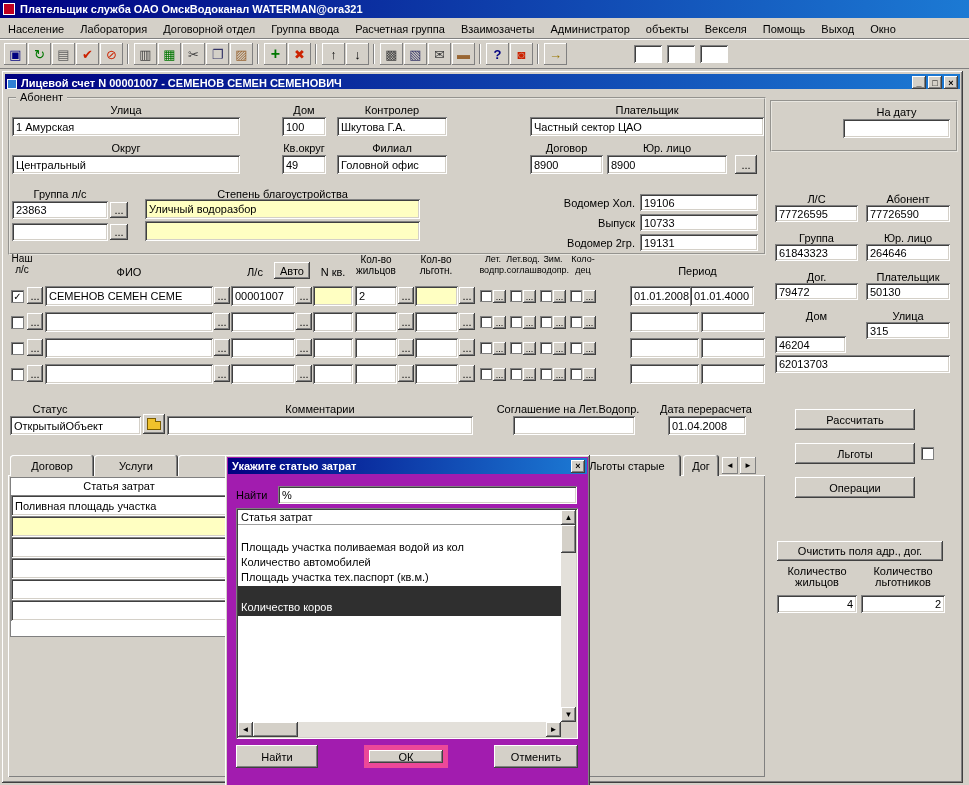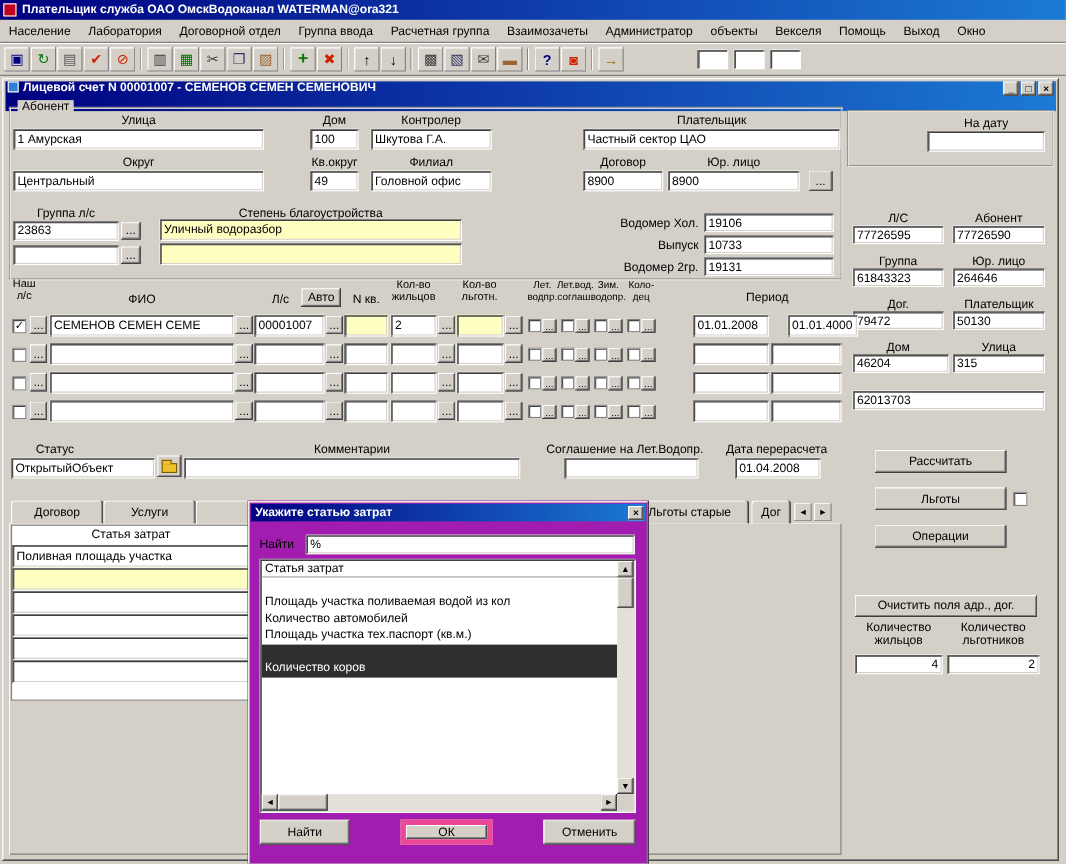--- a/index.html
+++ b/index.html
@@ -133,7 +133,7 @@
 </div>
 
 <div class="a" style="left:2px;top:71px;width:961px;height:712px;background:#d4d0c8;box-shadow:inset -1px -1px 0 #404040,inset 1px 1px 0 #fff,inset -2px -2px 0 #808080,inset 2px 2px 0 #d4d0c8"></div>
-<div class="a grad" style="left:5px;top:74px;width:955px;height:27px;display:flex;align-items:flex-start;font-weight:bold">
+<div class="a grad" style="left:5px;top:74px;width:955px;height:15px;display:flex;align-items:flex-end;font-weight:bold">
   <span style="width:10px;height:10px;margin:0 4px 0 2px;background:#2f7fd4;border:1px solid #fff"></span>
   <span style="flex:1;overflow:hidden">Лицевой счет N 00001007 - СЕМЕНОВ СЕМЕН СЕМЕНОВИЧ</span>
   <span class="winbtn">_</span>

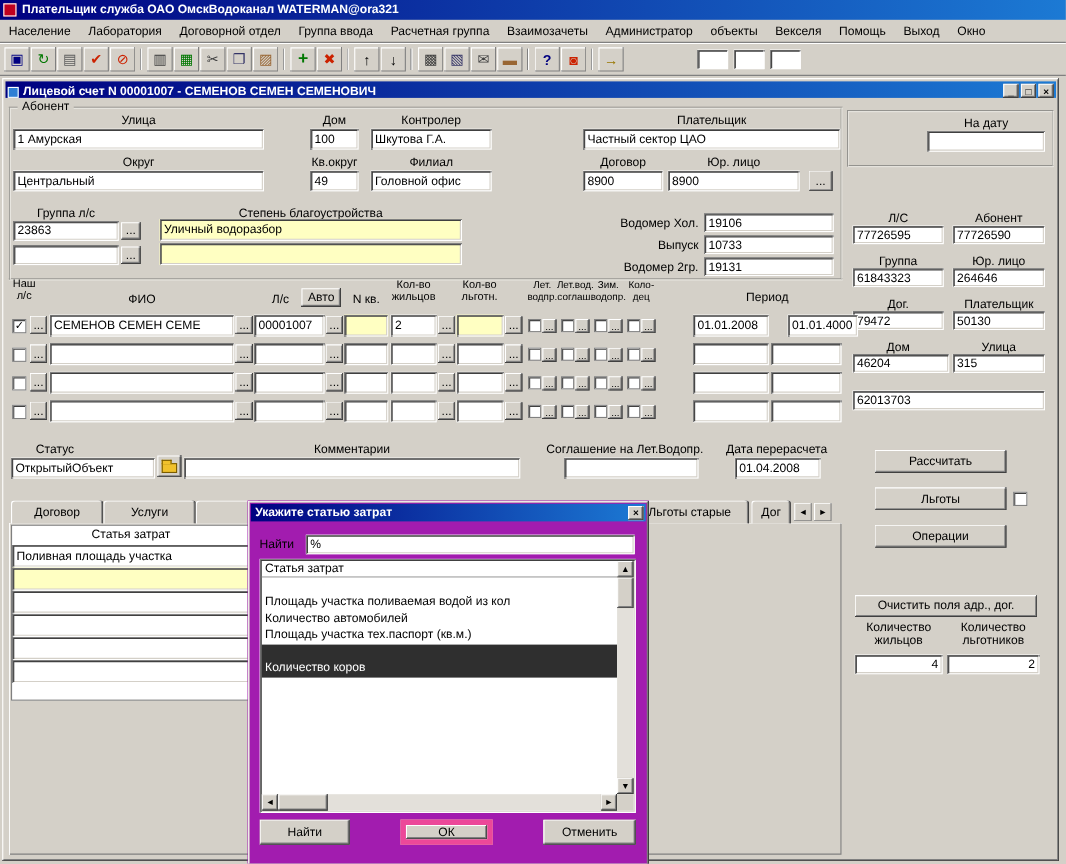--- a/index.html
+++ b/index.html
@@ -246,7 +246,7 @@
 <div class="cb" style="left:570px;top:290px;width:12px;height:12px"></div>
 <div class="b" style="left:583px;top:290px;width:13px;height:13px;font-size:9px">...</div>
 <div class="f" style="left:630px;top:286px;width:69px;height:20px">01.01.2008</div>
-<div class="f" style="left:716px;top:286px;width:64px;height:20px">01.01.4000</div>
+<div class="f" style="left:690px;top:286px;width:64px;height:20px">01.01.4000</div>
 
 <div class="cb" style="left:11px;top:316px;width:13px;height:13px"></div>
 <div class="b" style="left:27px;top:313px;width:16px;height:17px">...</div>

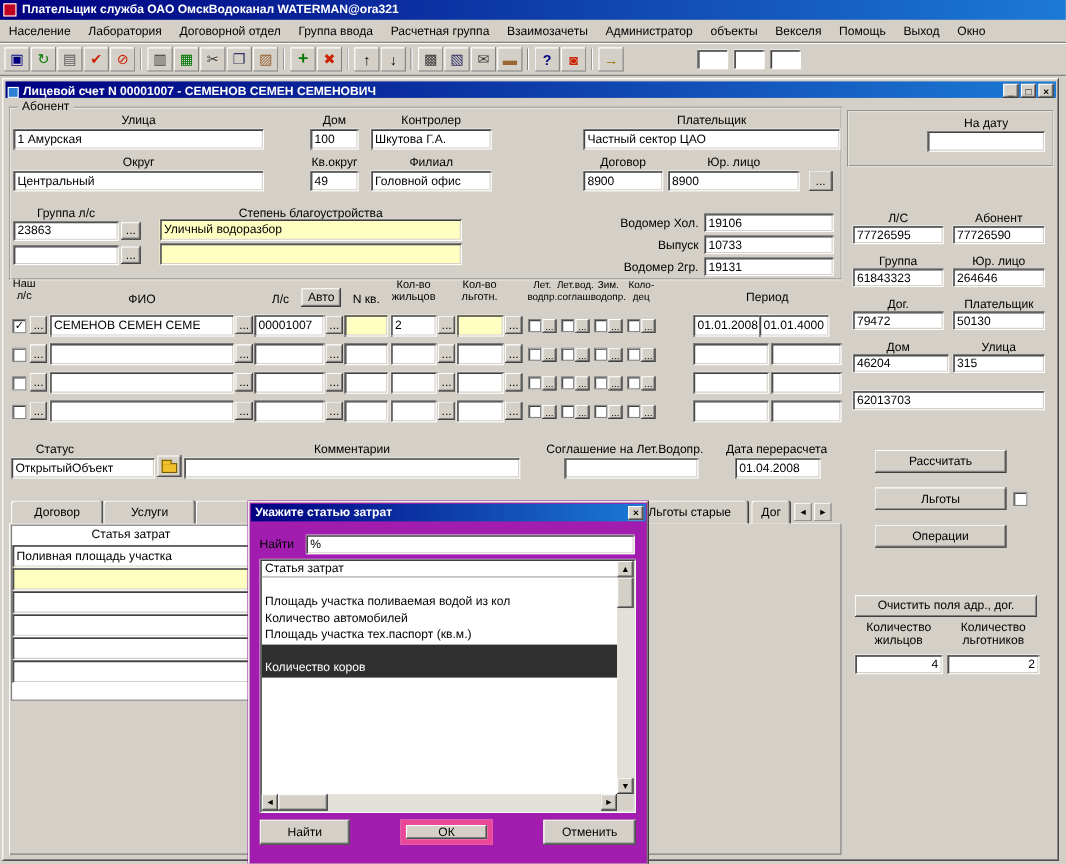--- a/index.html
+++ b/index.html
@@ -199,7 +199,7 @@
 <div class="f" style="left:866px;top:283px;width:84px;height:17px">50130</div>
 <span class="lb" style="left:775px;top:310px;width:83px">Дом</span>
 <span class="lb" style="left:866px;top:310px;width:84px">Улица</span>
-<div class="f" style="left:775px;top:322px;width:88px;height:17px">46204</div>
+<div class="f" style="left:775px;top:336px;width:71px;height:17px">46204</div>
 <div class="f" style="left:866px;top:322px;width:84px;height:17px">315</div>
 <div class="f" style="left:775px;top:355px;width:175px;height:18px">62013703</div>
 

